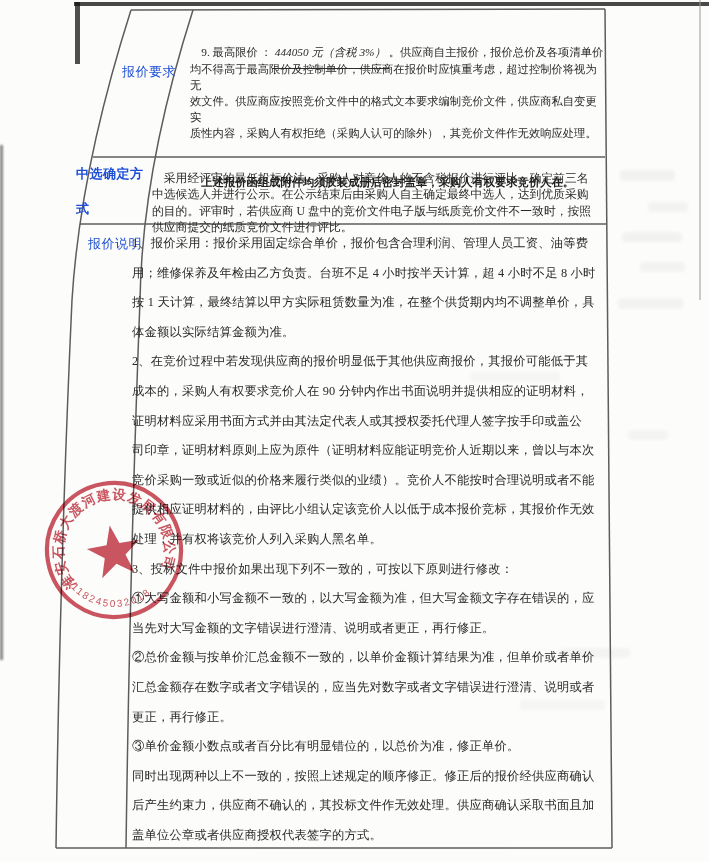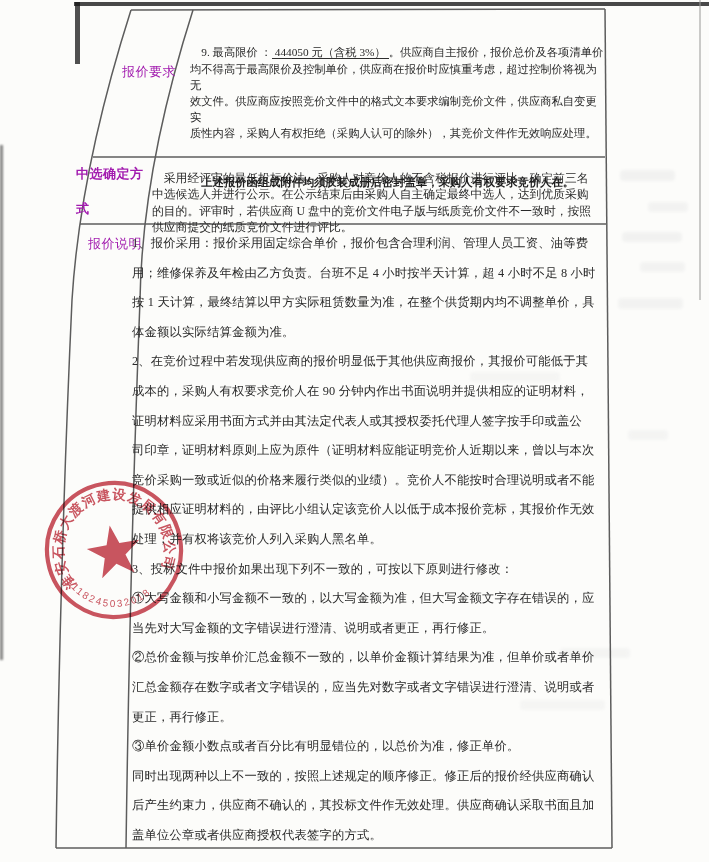--- a/index.html
+++ b/index.html
@@ -31,7 +31,7 @@
   .c2{left:152px;top:170px;width:448px;font-size:11.8px;line-height:16.3px;}
   .c3{left:132px;top:229px;width:466px;font-size:12.3px;letter-spacing:.2px;line-height:29.6px;}
   .para{white-space:pre-wrap;}
-  .price-underline{border-bottom:1px solid #2e2e2e;padding-bottom:0;}
+  .price-underline{border-bottom:1px solid #2e2e2e;padding-bottom:10px;font-style:italic;}
   .bold-note{font-weight:bold;color:#1c1c1c;}
   
   .seal{

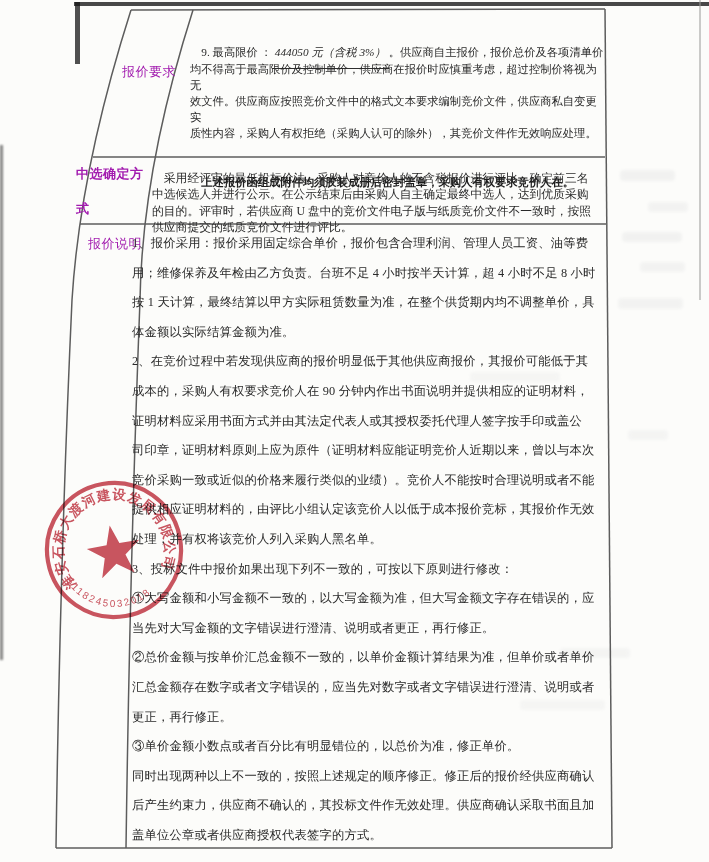--- a/index.html
+++ b/index.html
@@ -19,7 +19,7 @@
   .grid{position:absolute;left:0;top:0;}
   
   .label{
-    position:absolute; font-size:13px; letter-spacing:.5px; color:#a21caf;
+    position:absolute; font-size:13px; letter-spacing:.5px; color:#1d4ed8;
     white-space:pre-wrap; line-height:35px;
   }
   .label.l1{left:122px;top:54px;}

